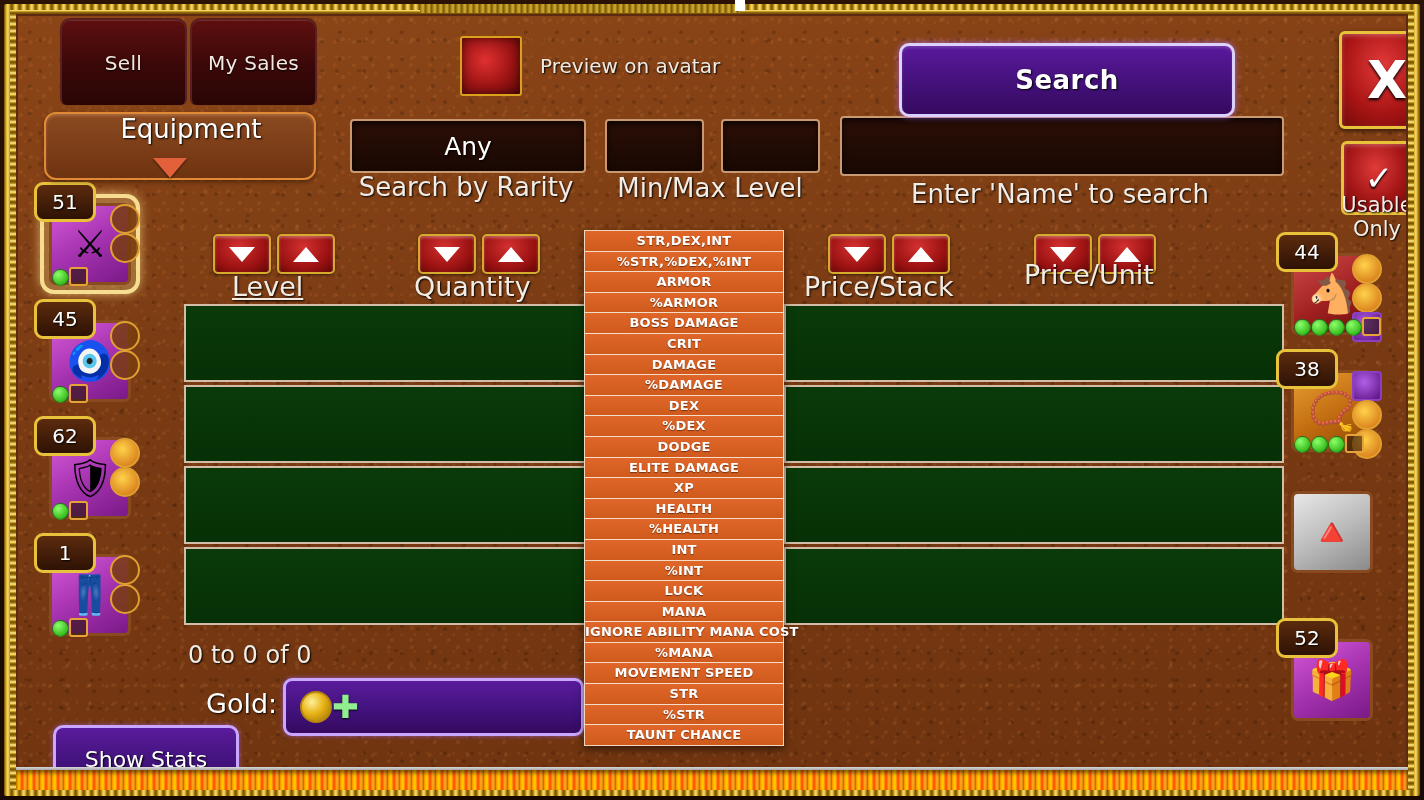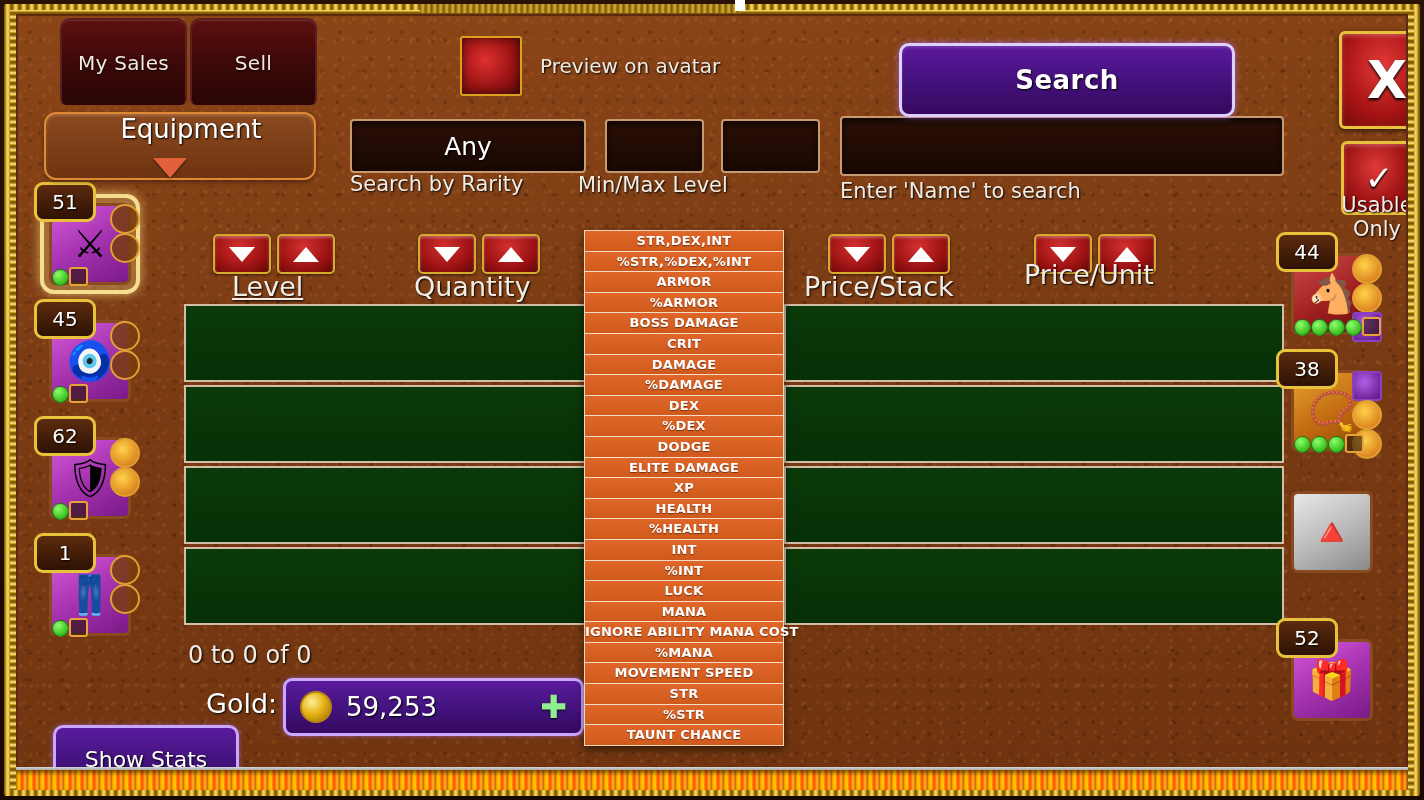--- a/index.html
+++ b/index.html
@@ -290,8 +290,8 @@
   <div class="panel">
 
     <div class="tabs" id="tabbar">
+        <div class="tab">Sell</div>
         <div class="tab">My Sales</div>
-        <div class="tab">Sell</div>
       </div>
 
     <div class="cat-bar">

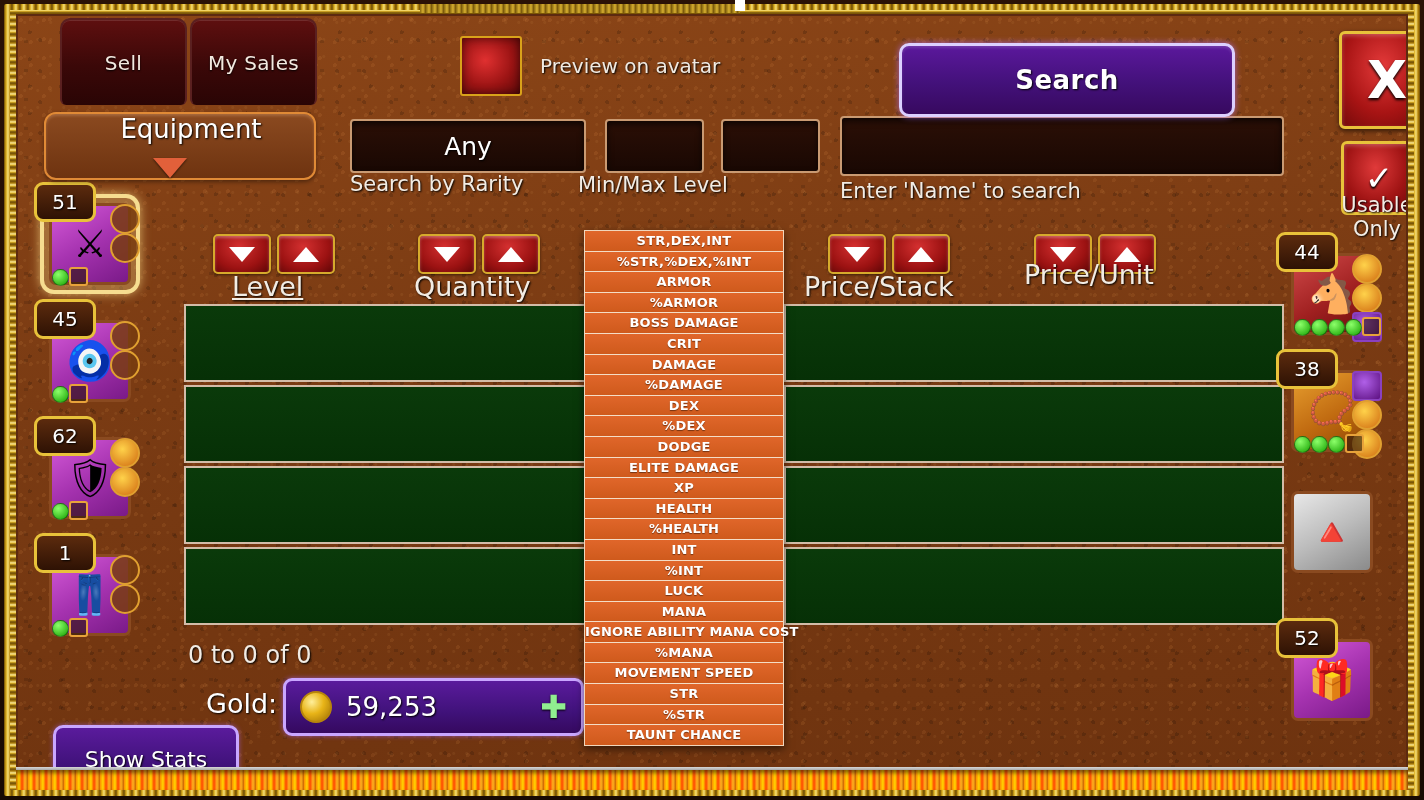--- a/index.html
+++ b/index.html
@@ -160,7 +160,7 @@
   .f-max{position:absolute;left:703px;top:103px;width:95px;height:50px;}
   .f-name{position:absolute;left:822px;top:100px;width:440px;height:56px;}
   .cap{
-    position:absolute;color:#f2ece4;font-size:21px;text-align:left;
+    position:absolute;color:#f2ece4;font-size:26px;text-align:center;
     text-shadow:1px 1px 2px #000;
   }
   .cap-rarity{left:332px;top:156px;width:232px;}

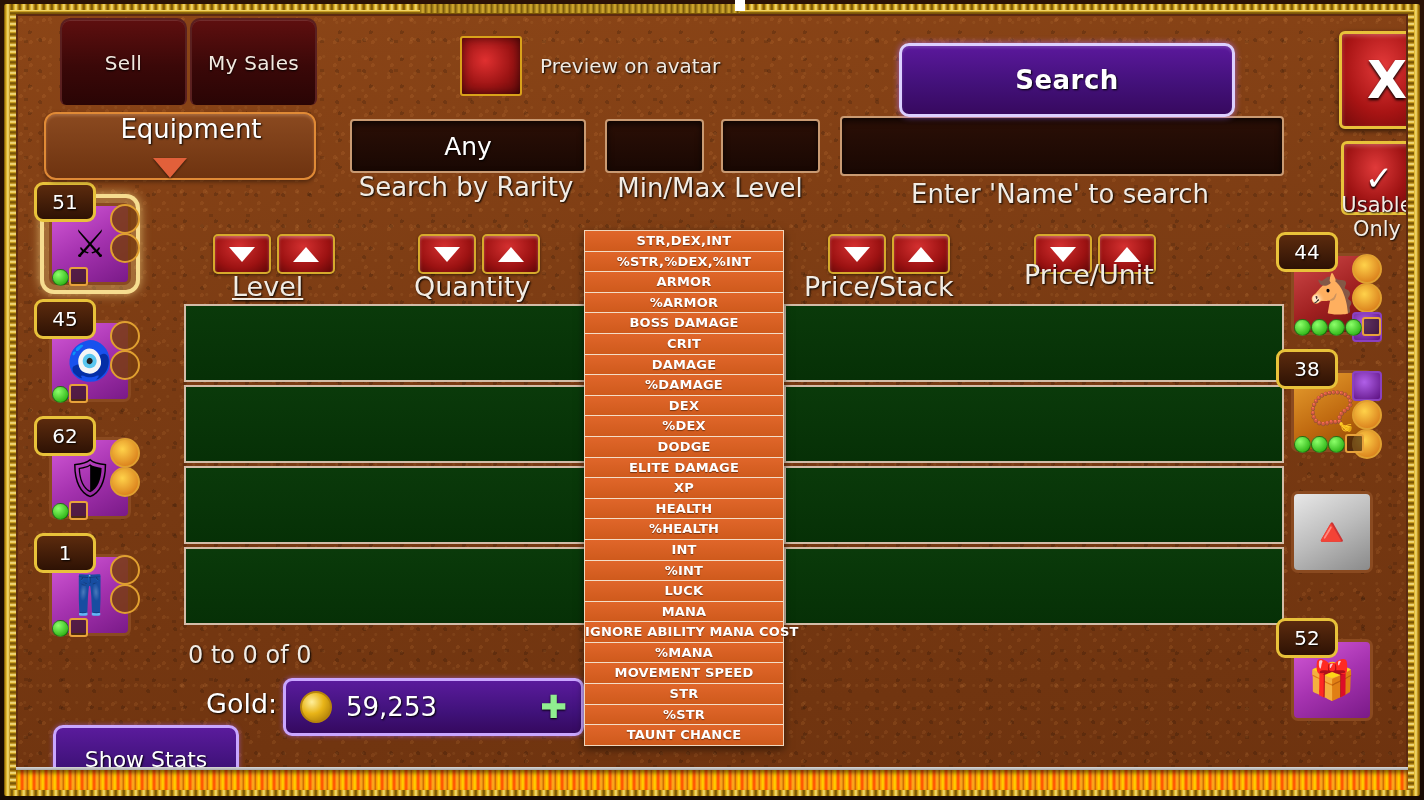--- a/index.html
+++ b/index.html
@@ -411,7 +411,6 @@
     <div class="gold-label">Gold:</div>
     <div class="gold-bar">
       <span class="coin"></span>
-      <span class="gold-amt">59,253</span>
       <span class="plus">✚</span>
     </div>
     <div class="show-stats">Show Stats</div>

